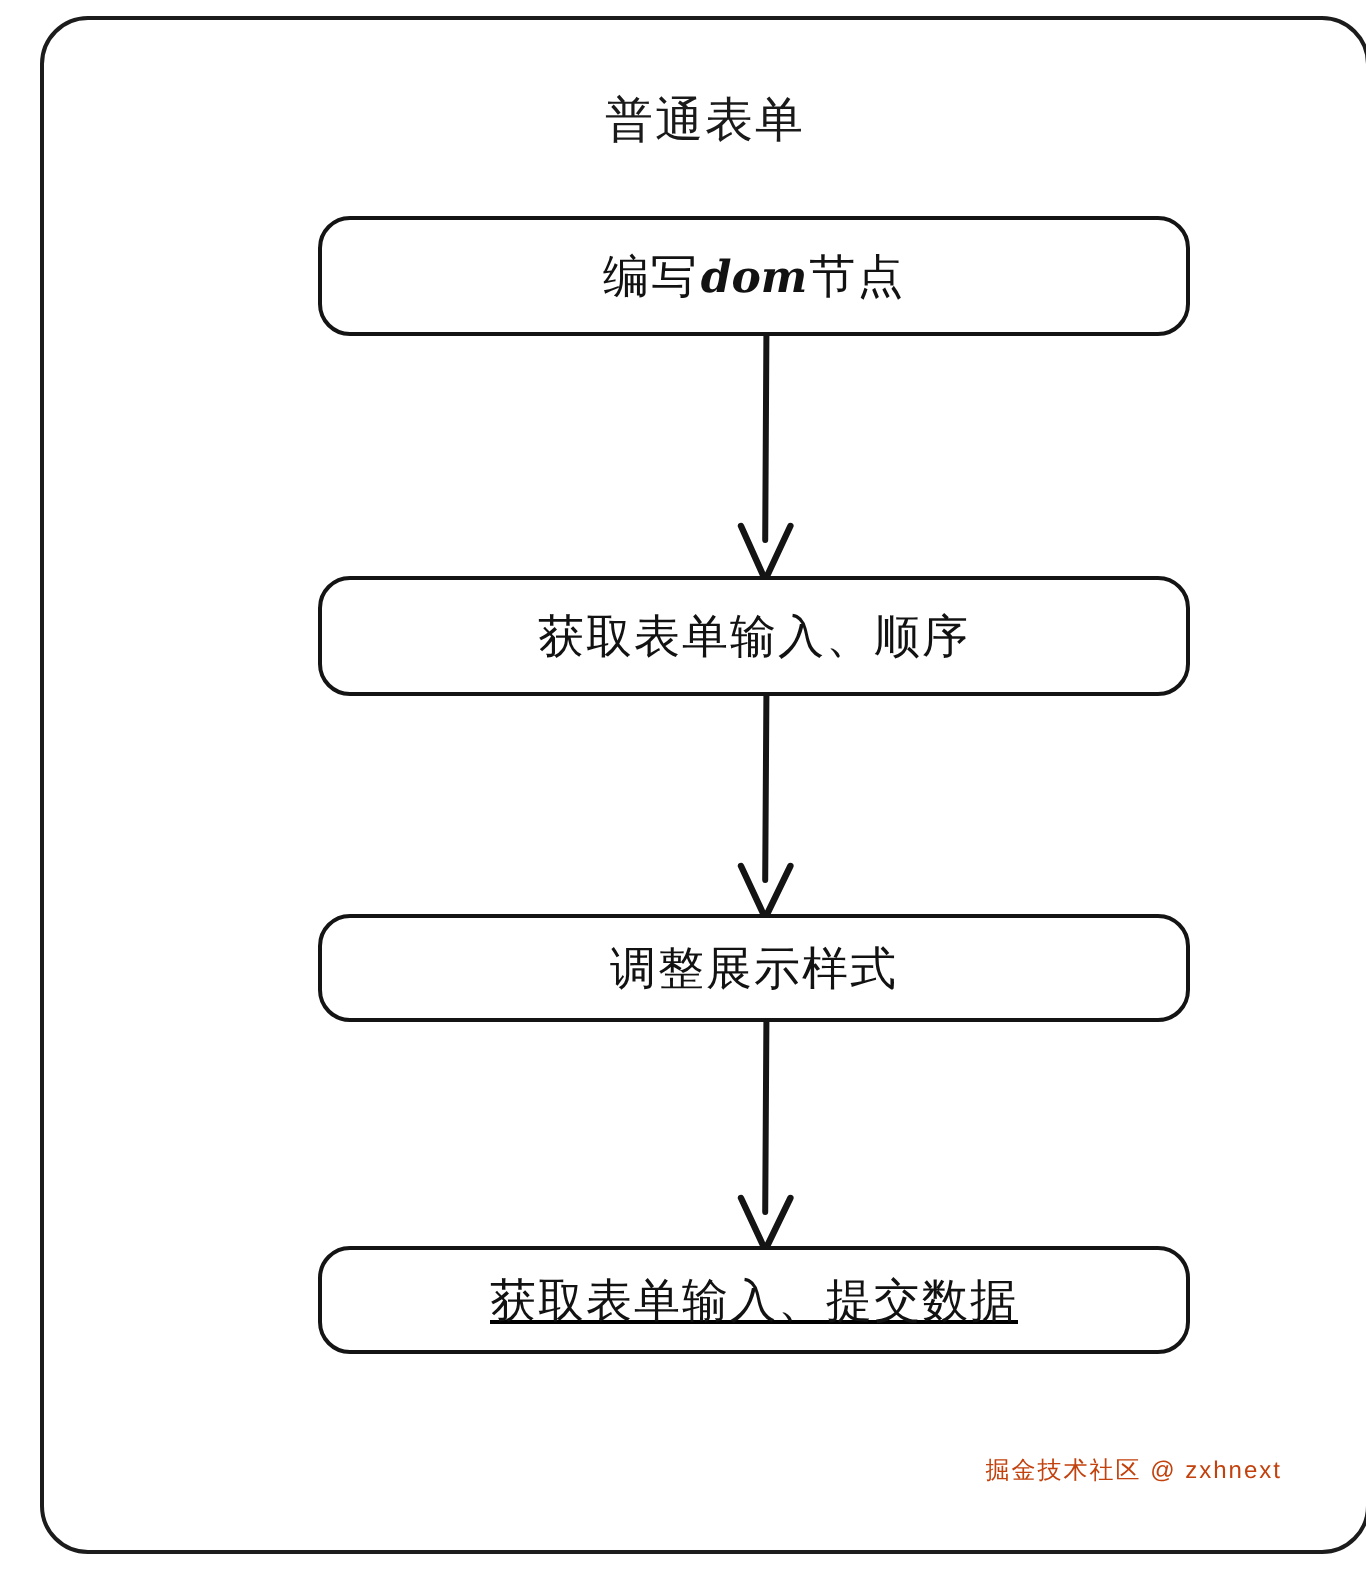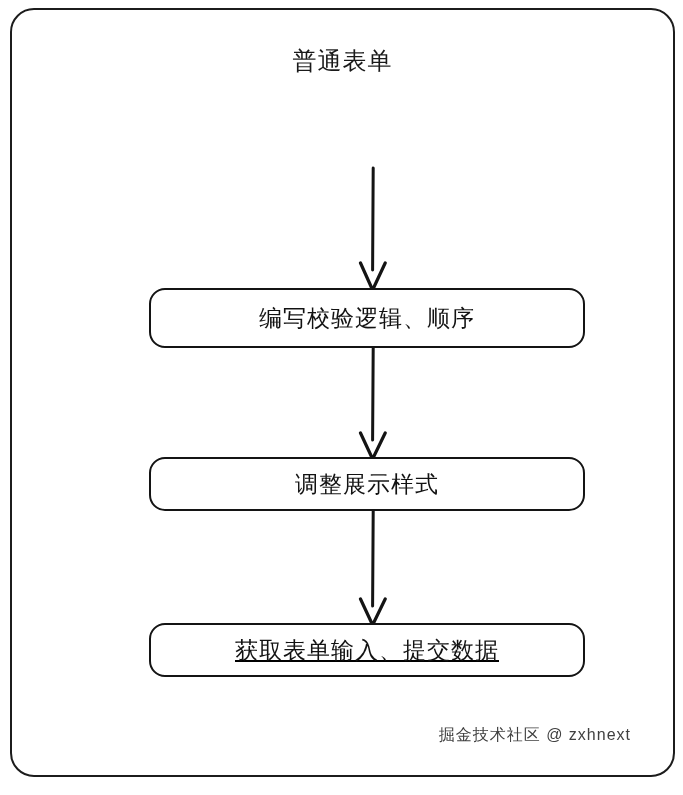--- a/index.html
+++ b/index.html
@@ -17,7 +17,7 @@
 
   #diagram-root {
     position: absolute;
-    left: 2px;
+    left: 12px;
     top: 0;
     width: 668px;
     height: 795px;

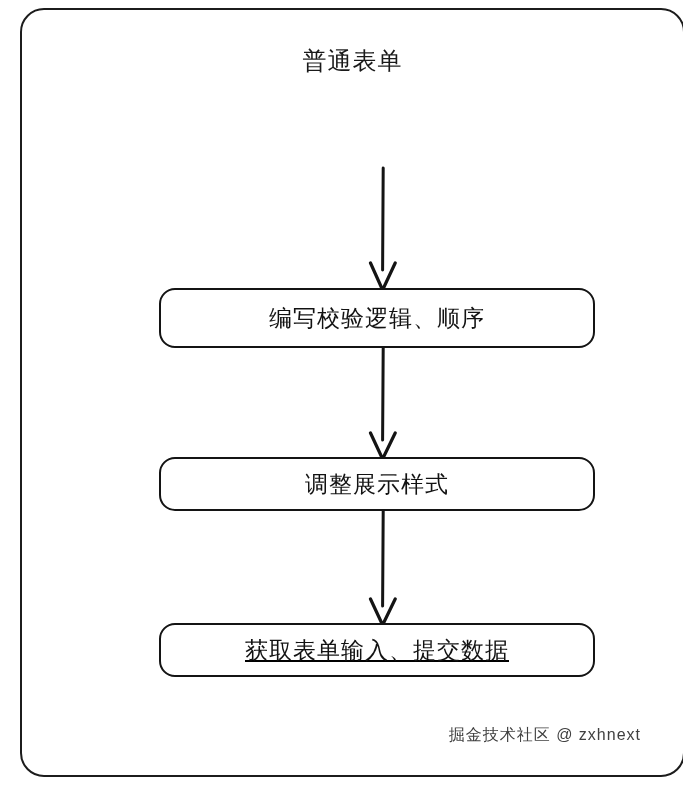--- a/index.html
+++ b/index.html
@@ -119,6 +119,9 @@
 
     <div class="diagram-title">普通表单</div>
 
+    <div class="step-box" id="step-box-1">
+      <span class="step-label"><span>编写</span><span class="mono-word">dom</span><span>节点</span></span>
+    </div>
 
     <div class="connector" id="connector-1">
       <svg viewBox="0 0 62 126" preserveAspectRatio="none" aria-hidden="true">

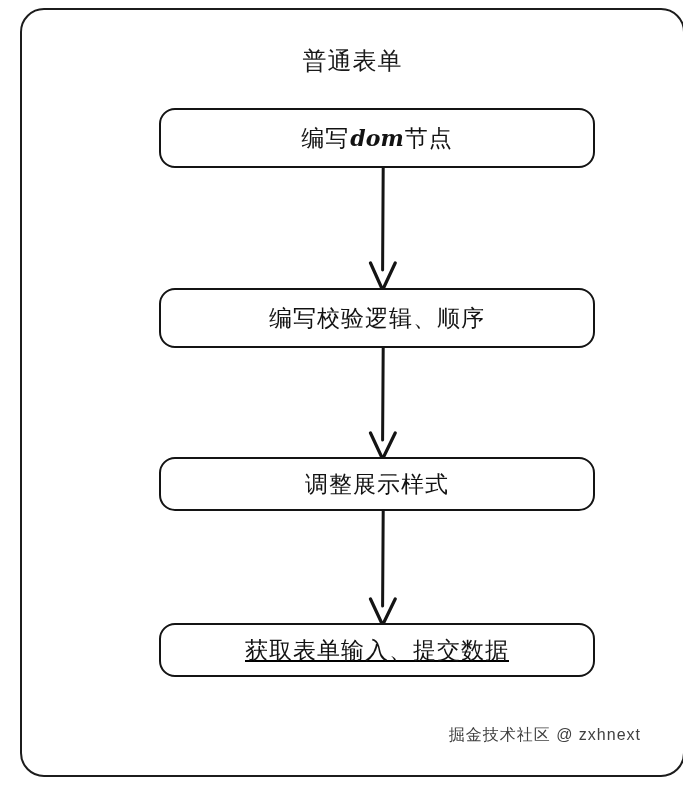--- a/index.html
+++ b/index.html
@@ -131,7 +131,7 @@
     </div>
 
     <div class="step-box" id="step-box-2">
-      <span class="step-label">编写校验逻辑、顺序</span>
+      <span class="step-label">获取表单输入、顺序</span>
     </div>
 
     <div class="connector" id="connector-2">

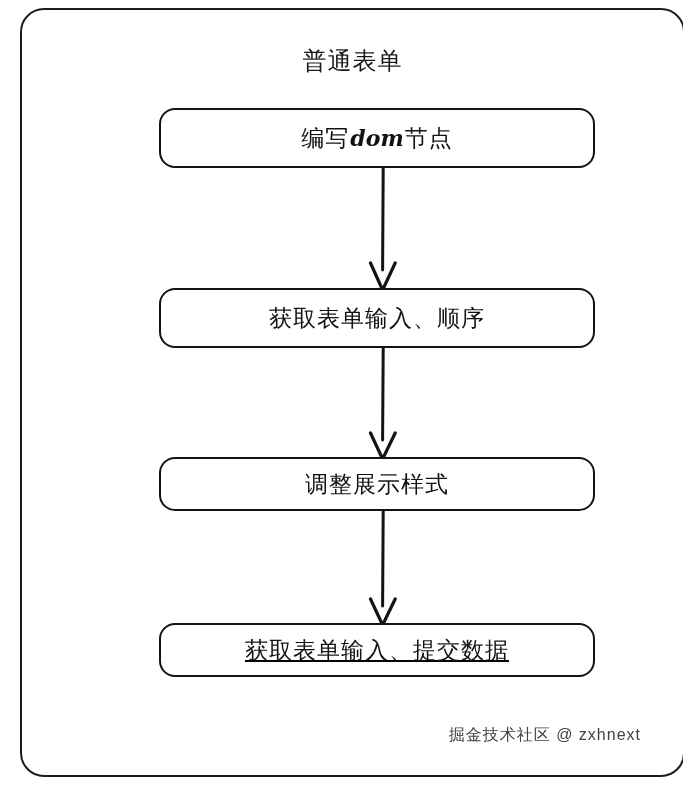--- a/index.html
+++ b/index.html
@@ -102,9 +102,9 @@
     position: absolute;
     right: 42px;
     bottom: 28px;
-    font-size: 16px;
+    font-size: 12px;
     line-height: 24px;
-    color: #404040;
+    color: #c2410c;
     letter-spacing: 1px;
     white-space: nowrap;
     user-select: none;

